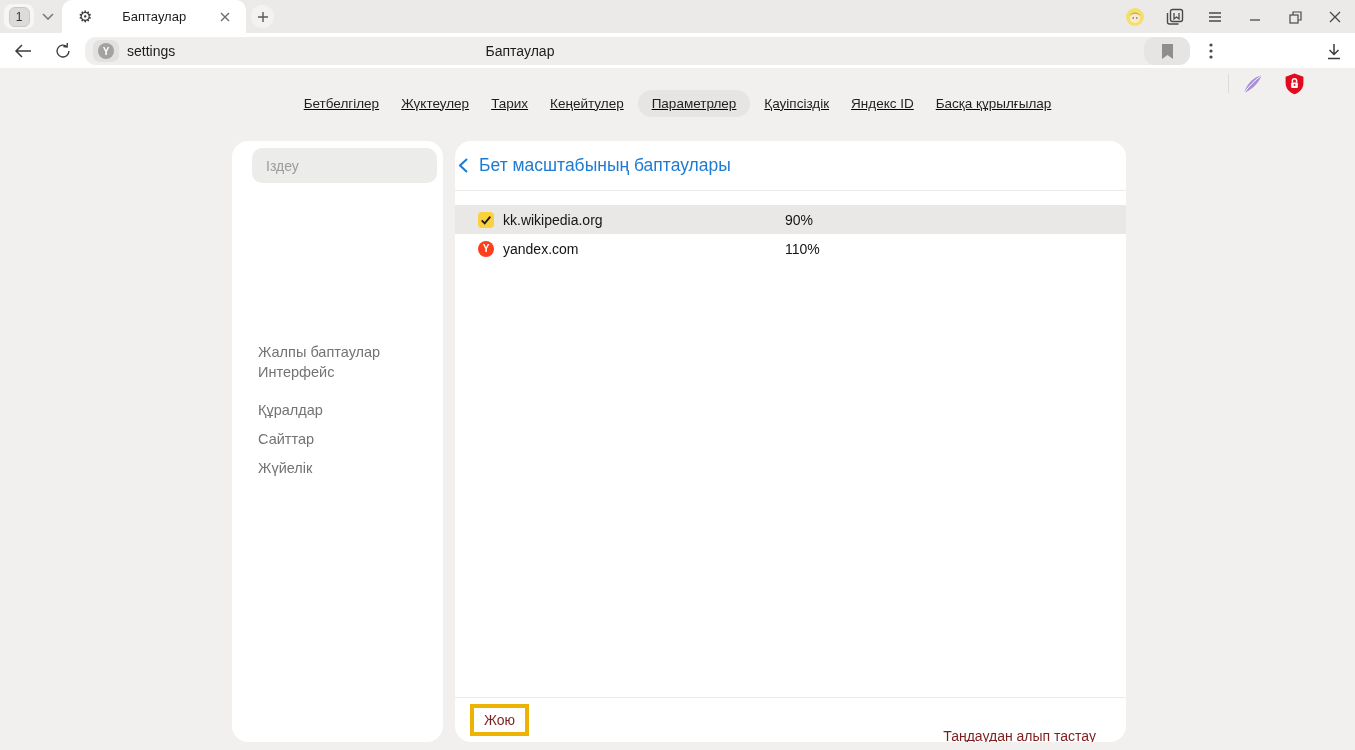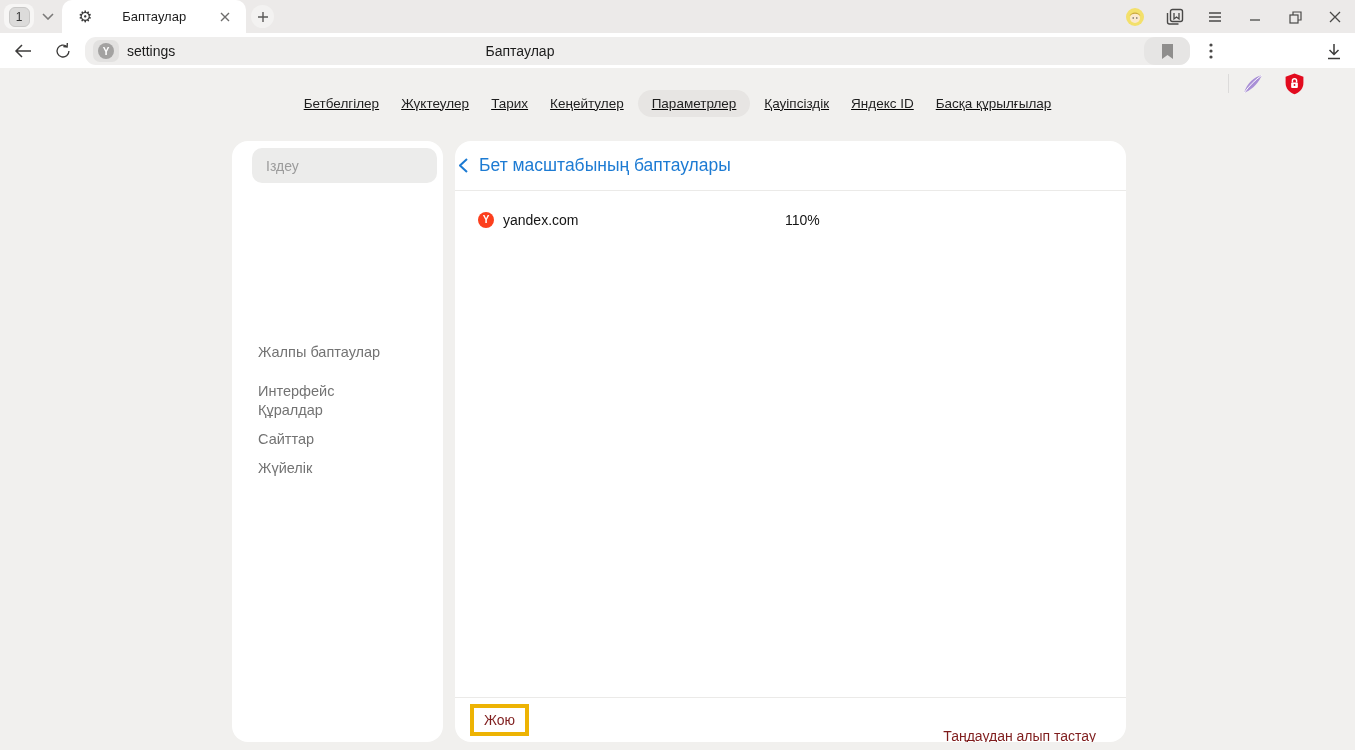--- a/index.html
+++ b/index.html
@@ -212,6 +212,17 @@
   <div class="m-div"></div>
   <div class="m-gap"></div>
 
+  <div class="zrow selected">
+    <span class="row-ico">
+      <span class="chk">
+        <svg width="12" height="10" viewBox="0 0 14 11">
+            <polyline points="2,6 5.5,9.5 12,1.5" fill="none" stroke="#1d1d1d" stroke-width="2.2"></polyline>
+          </svg>
+      </span>
+    </span>
+    <span>kk.wikipedia.org</span>
+    <span class="zoom-val">90%</span>
+  </div>
 
   <div class="zrow">
     <span class="row-ico">

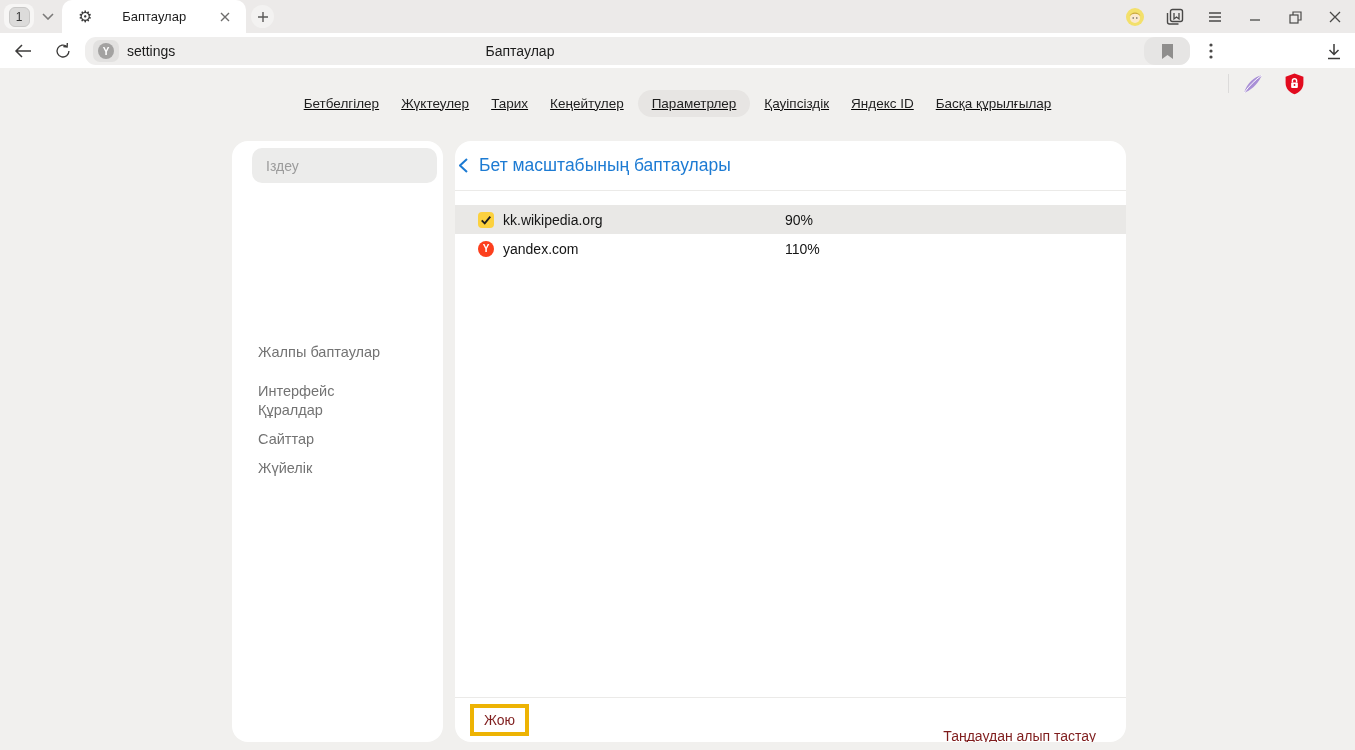--- a/index.html
+++ b/index.html
@@ -194,7 +194,7 @@
 <div class="sidebar">
   <input class="search-box" type="text" placeholder="Іздеу" style="">
   <div class="side-item" style="top:197px;">Жалпы баптаулар</div>
-  <div class="side-item" style="top:236px;">Интерфейс</div>
+  <div class="side-item" style="top:217px;">Интерфейс</div>
   <div class="side-item" style="top:255px;">Құралдар</div>
   <div class="side-item" style="top:284px;">Сайттар</div>
   <div class="side-item" style="top:313px;">Жүйелік</div>

